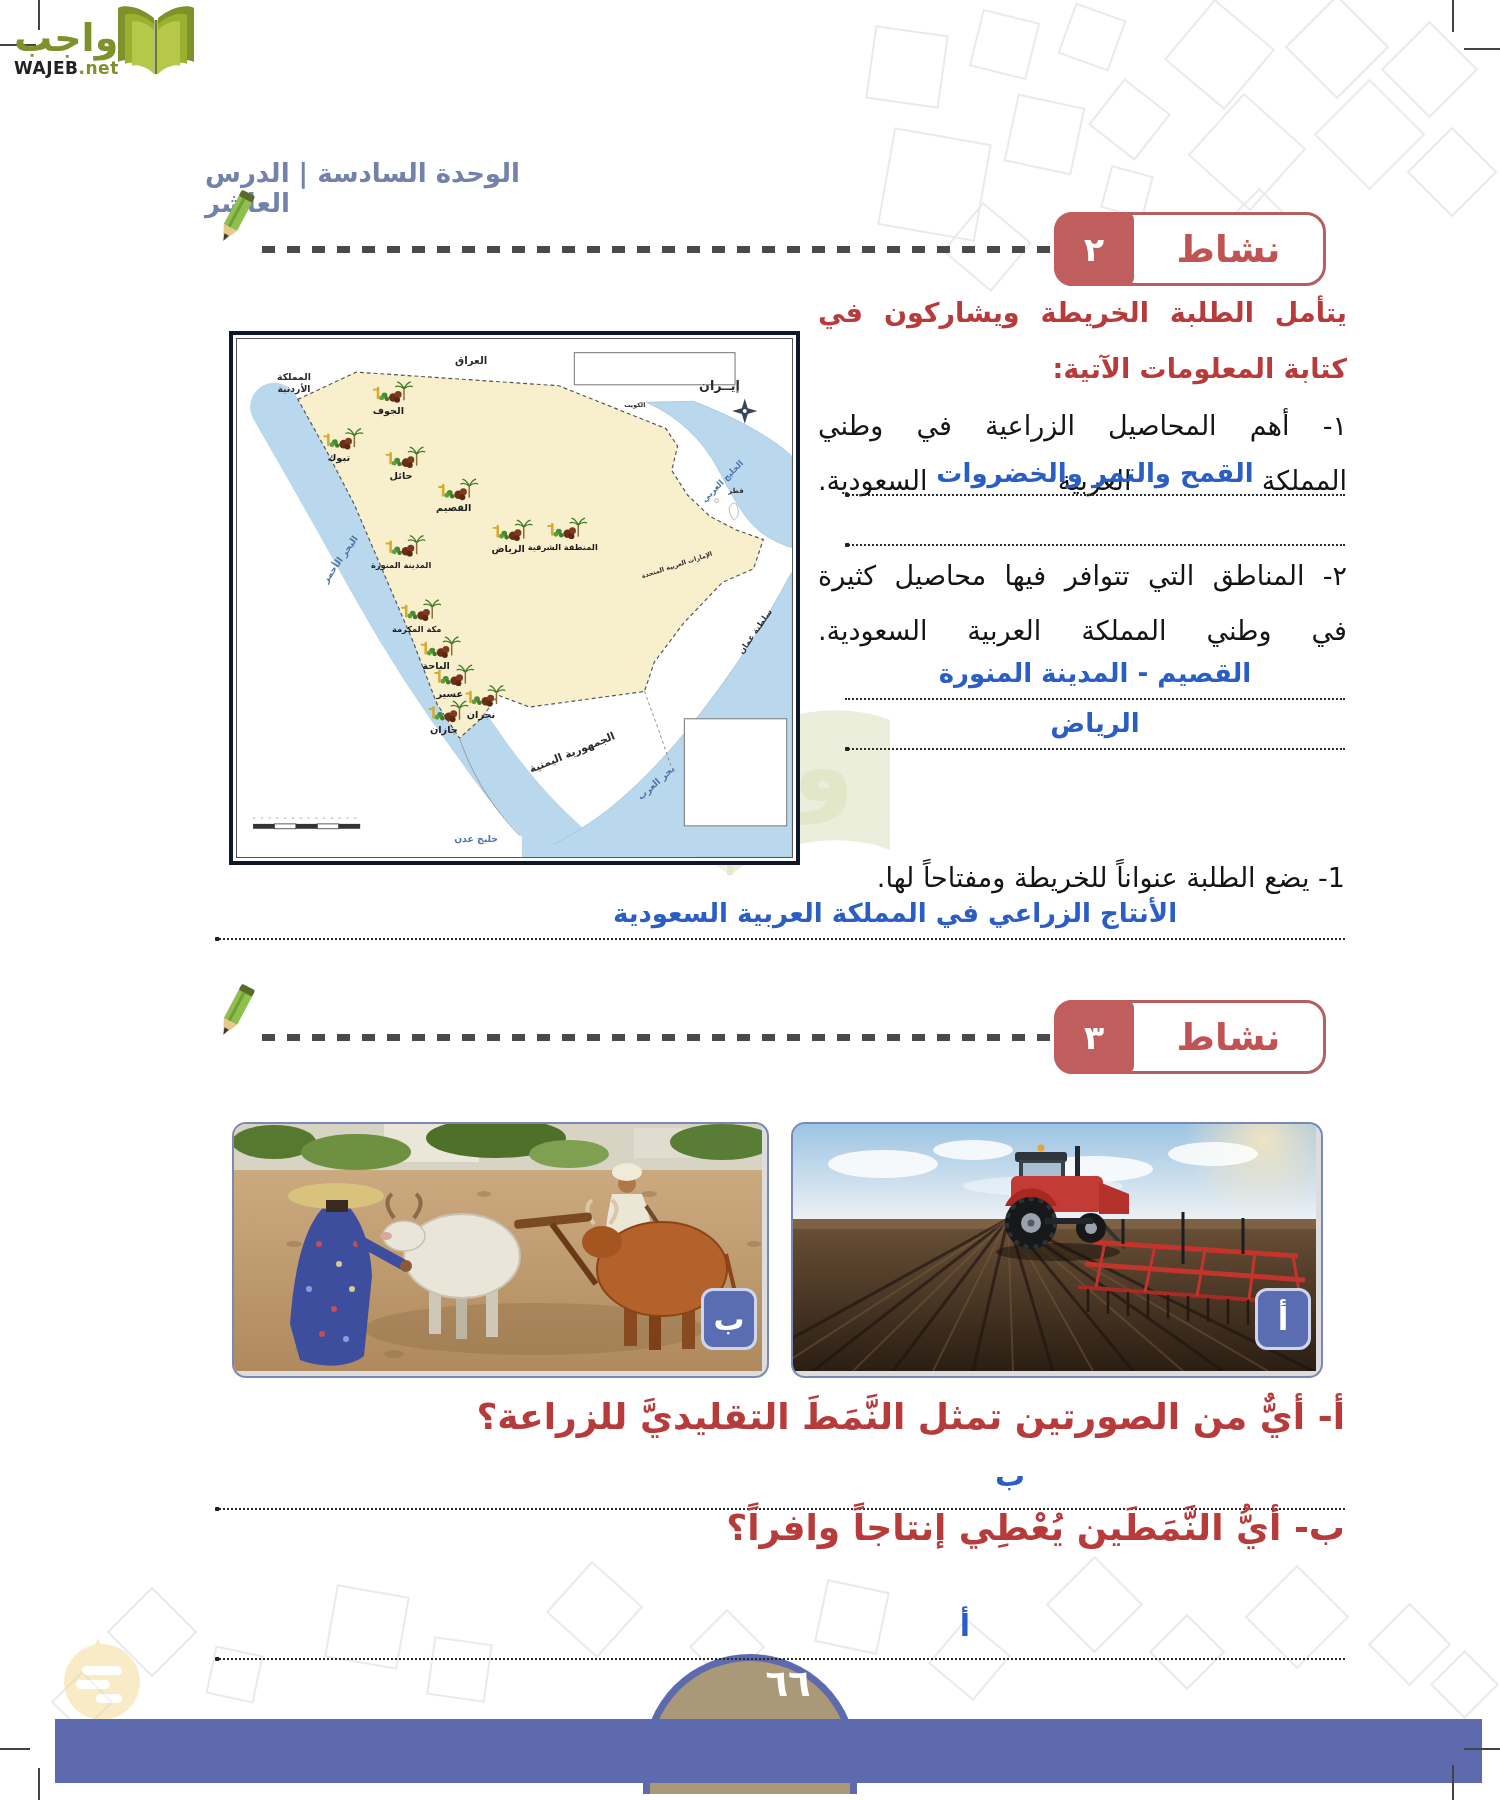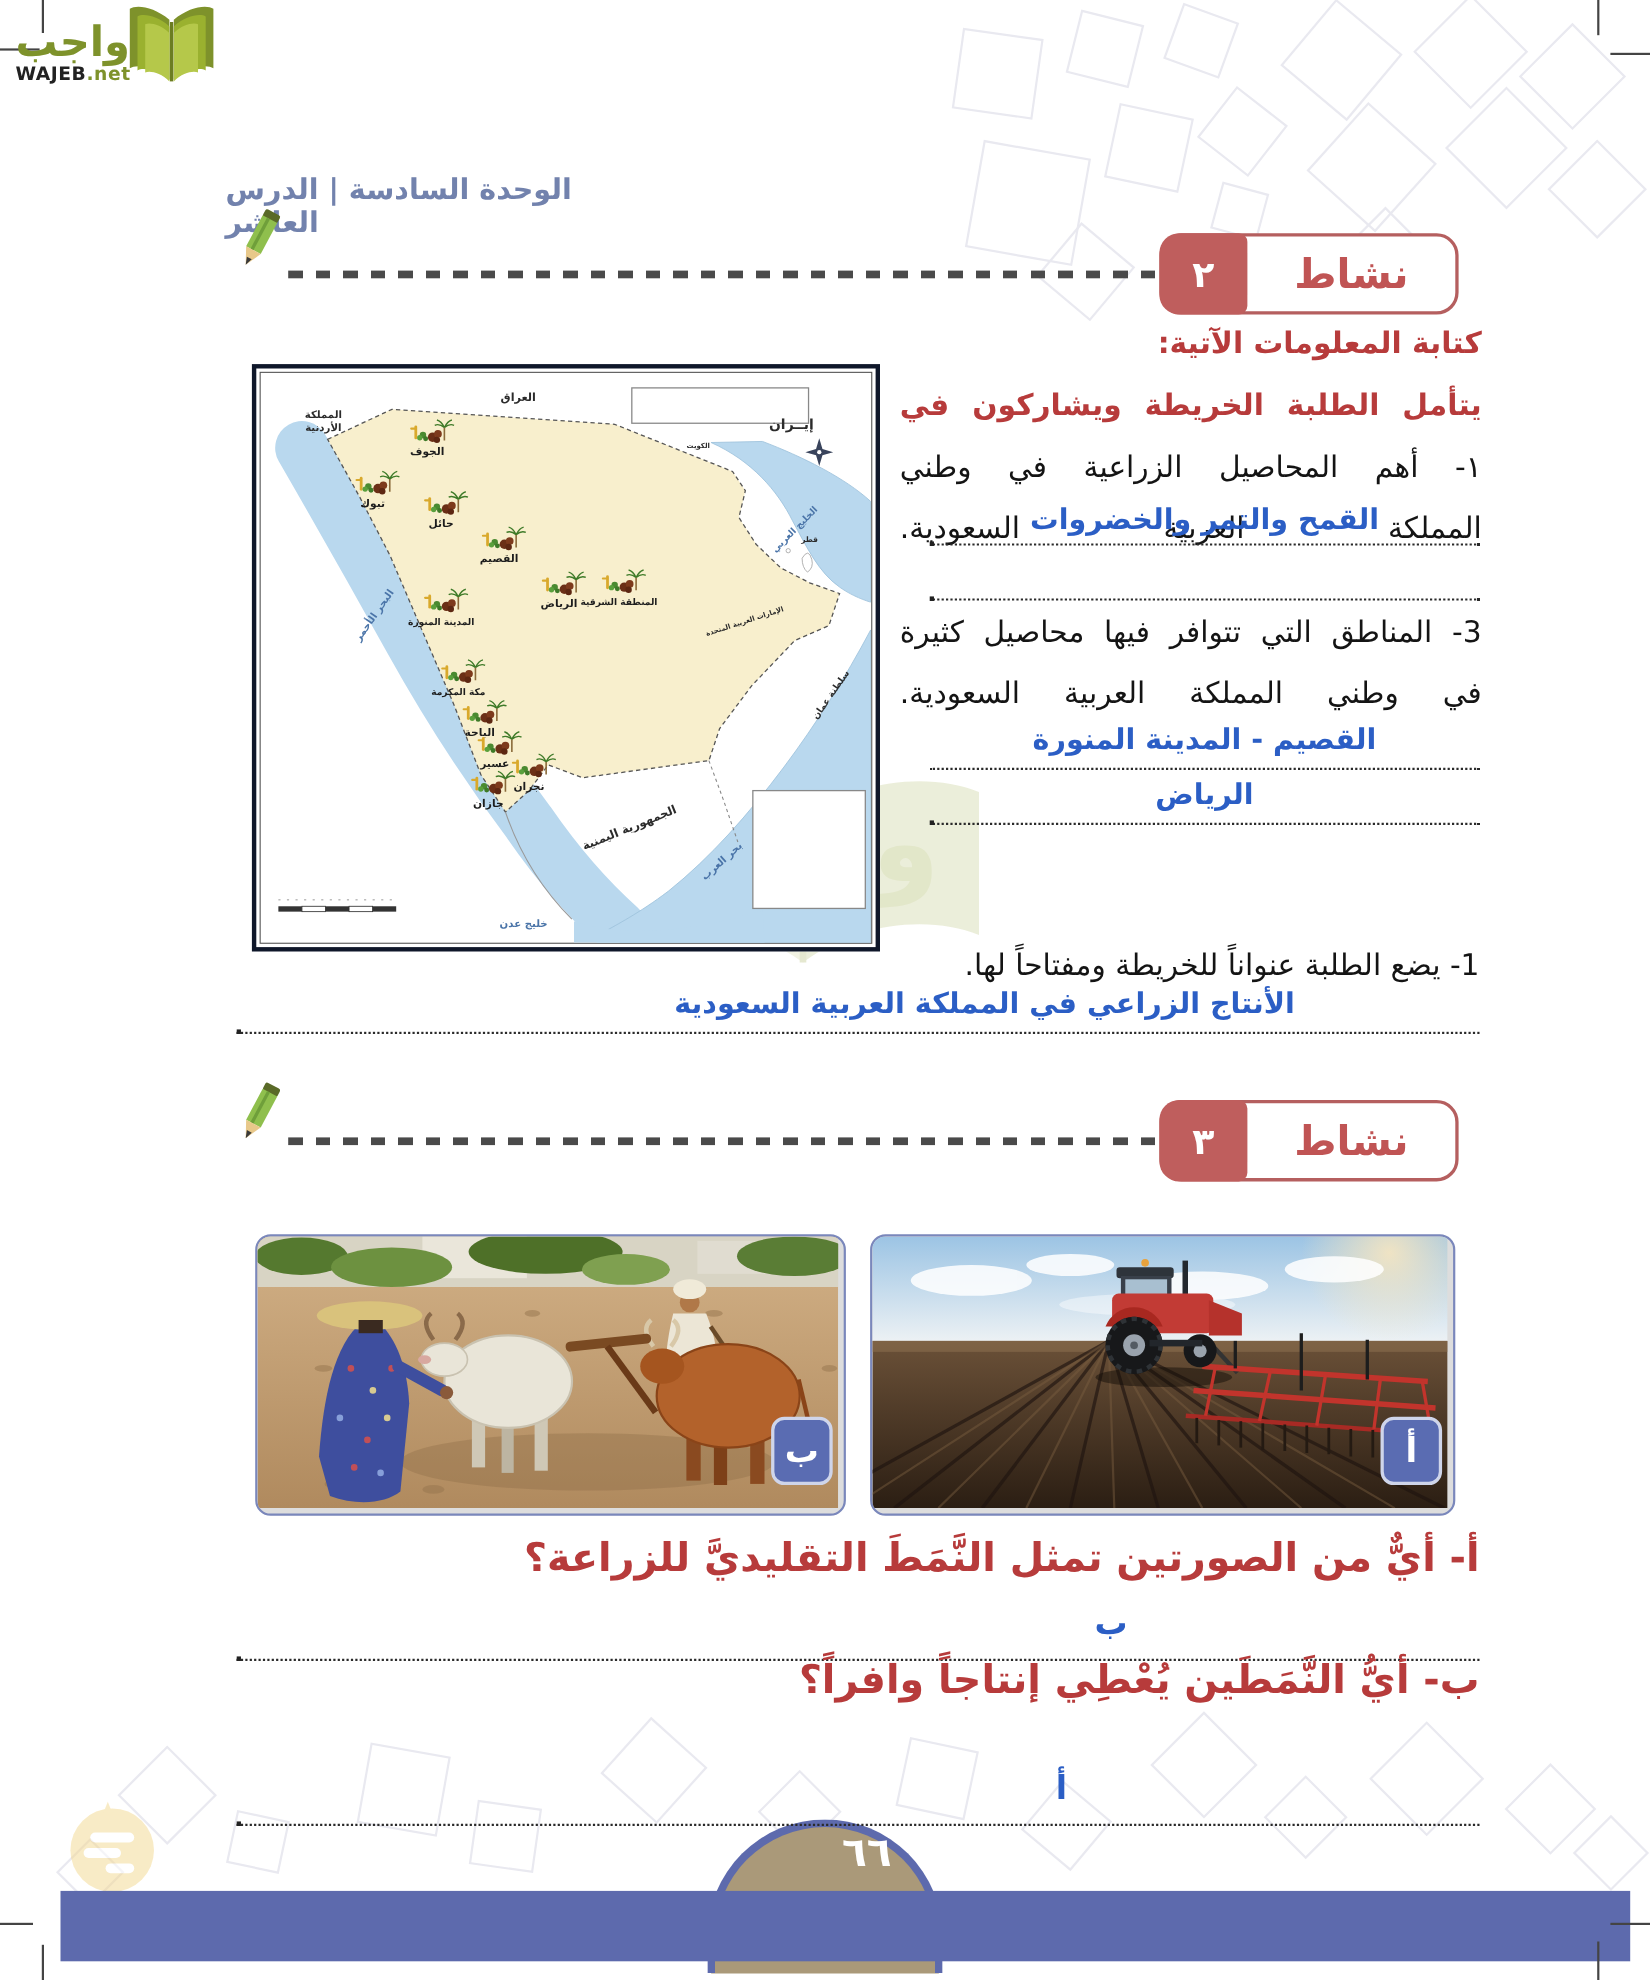--- a/index.html
+++ b/index.html
@@ -281,8 +281,8 @@
   </div>
 
   <div class="col" style="top:285px;">
+    <div class="red-line stretch">يتأمل الطلبة الخريطة ويشاركون في</div>
     <div class="red-line">كتابة المعلومات الآتية:</div>
-    <div class="red-line stretch">يتأمل الطلبة الخريطة ويشاركون في</div>
   </div>
   <div class="col q-item" style="top:398px;">١- أهم المحاصيل الزراعية في وطني المملكة العربية السعودية.</div>
 

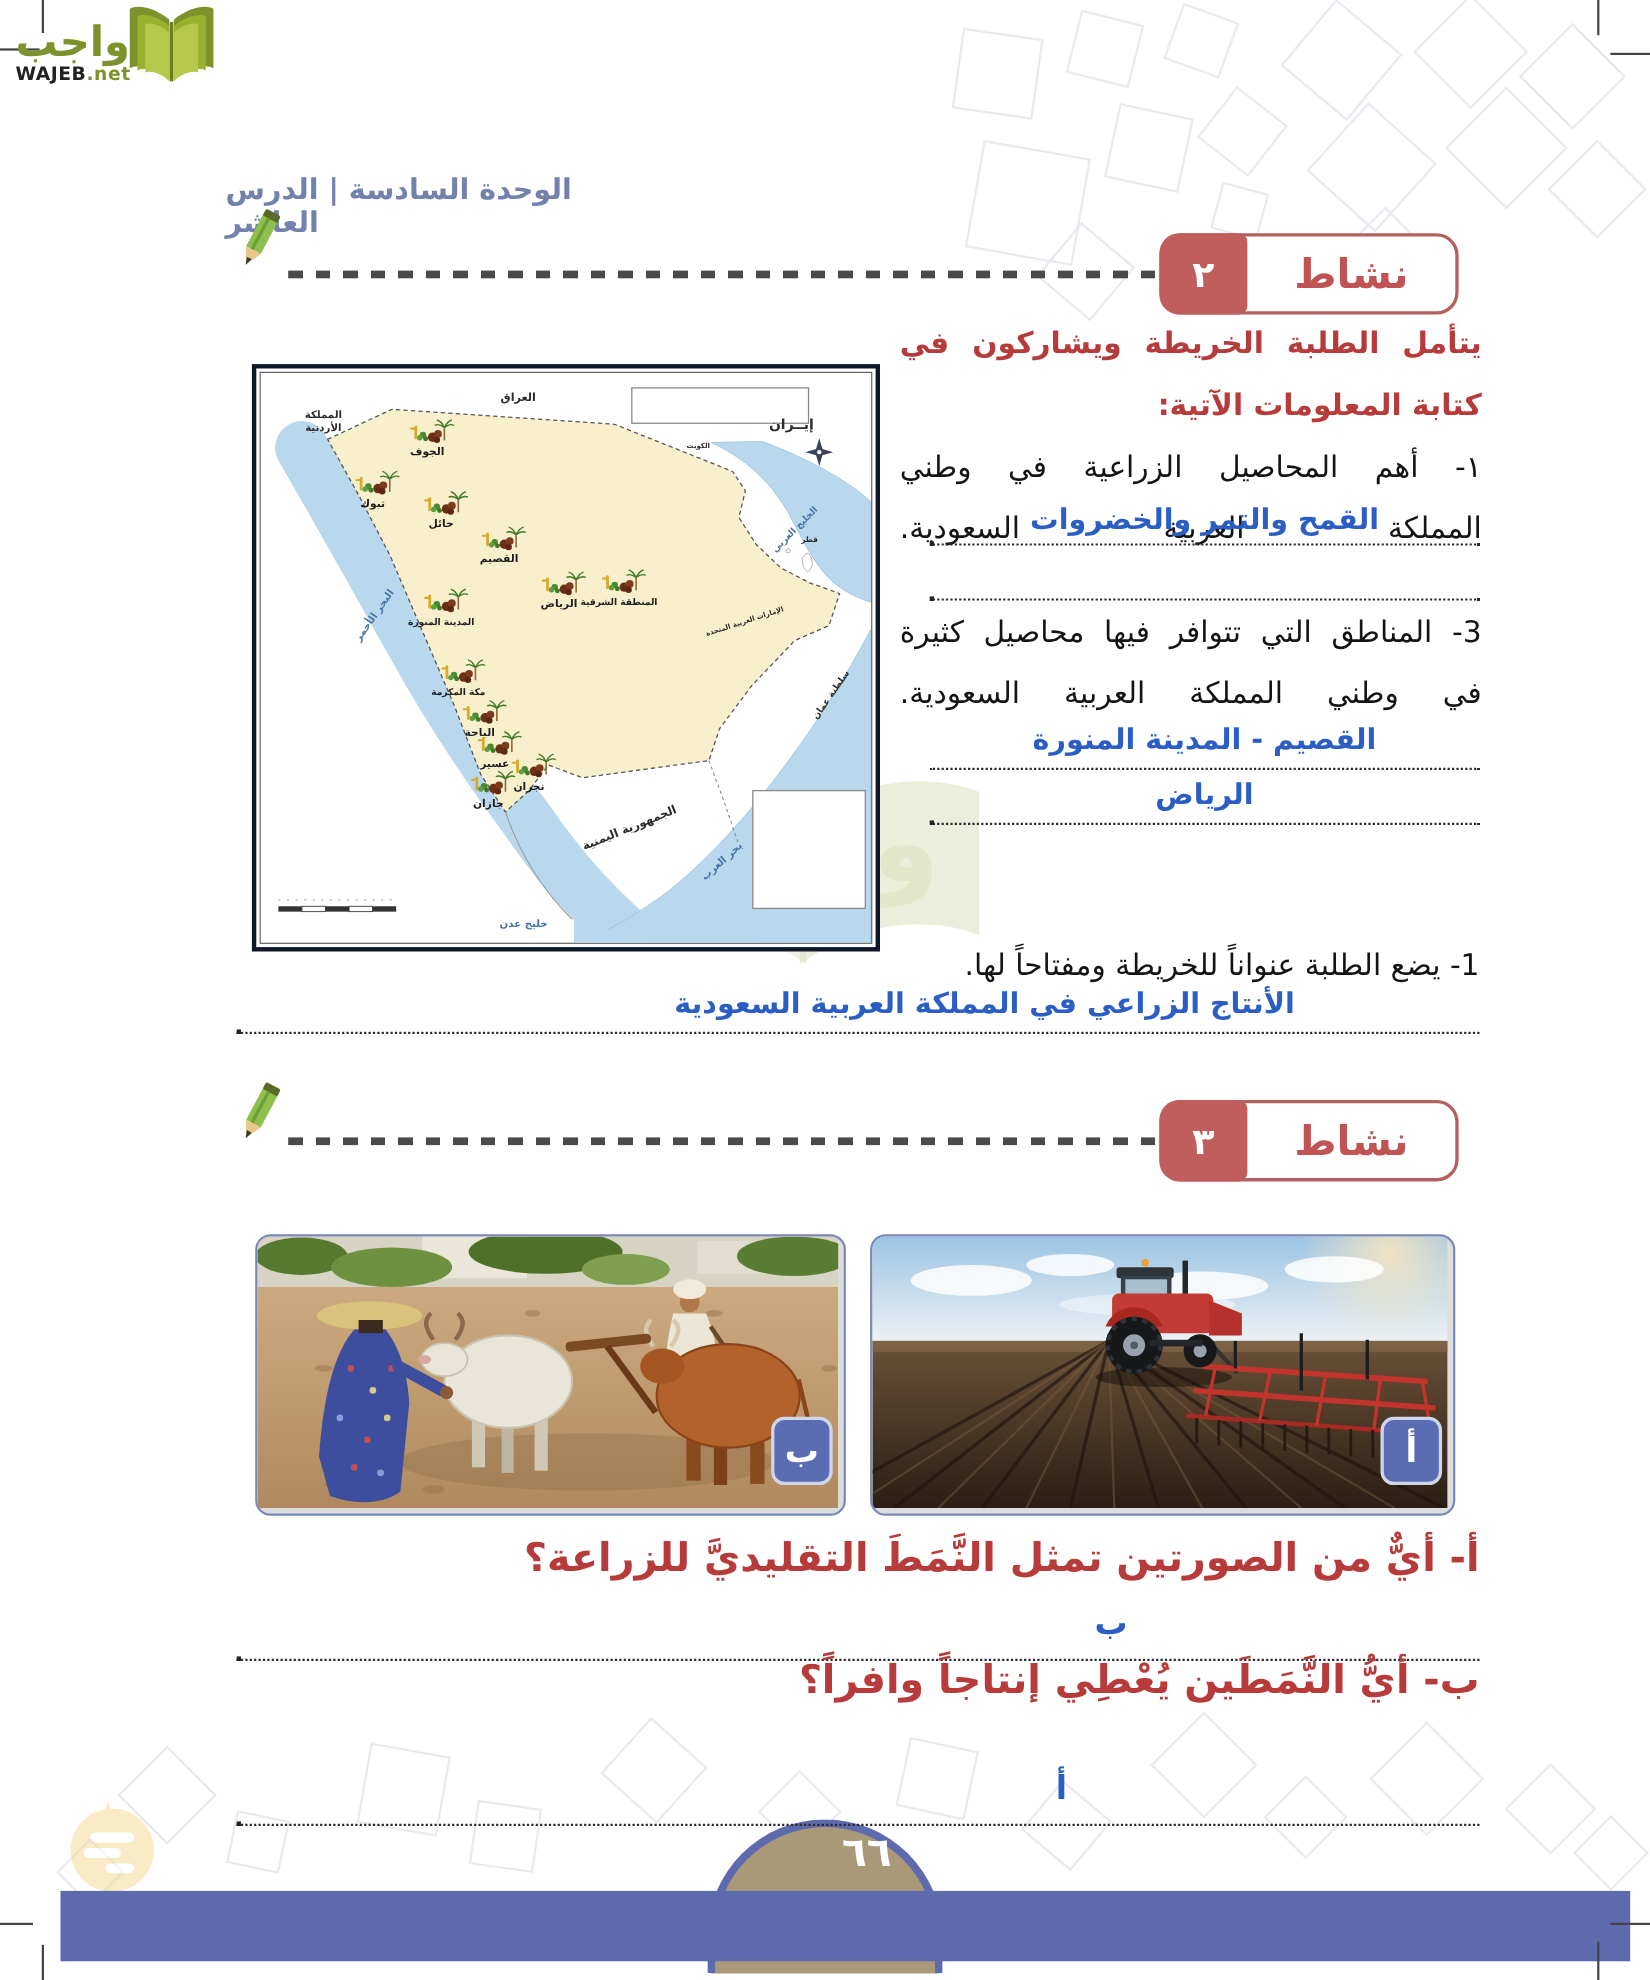--- a/index.html
+++ b/index.html
@@ -294,7 +294,7 @@
     <span class="dot">.</span>
   </div>
 
-  <div class="col q-item" style="top:548px;">3- المناطق التي تتوافر فيها محاصيل كثيرة في وطني المملكة العربية السعودية.</div>
+  <div class="col q-item" style="top:548px;">٢- المناطق التي تتوافر فيها محاصيل كثيرة في وطني المملكة العربية السعودية.</div>
 
   <div class="ans-line" style="left:845px;width:500px;top:652px;height:46px;">
     <span class="blue-ans">القصيم - المدينة المنورة</span>

